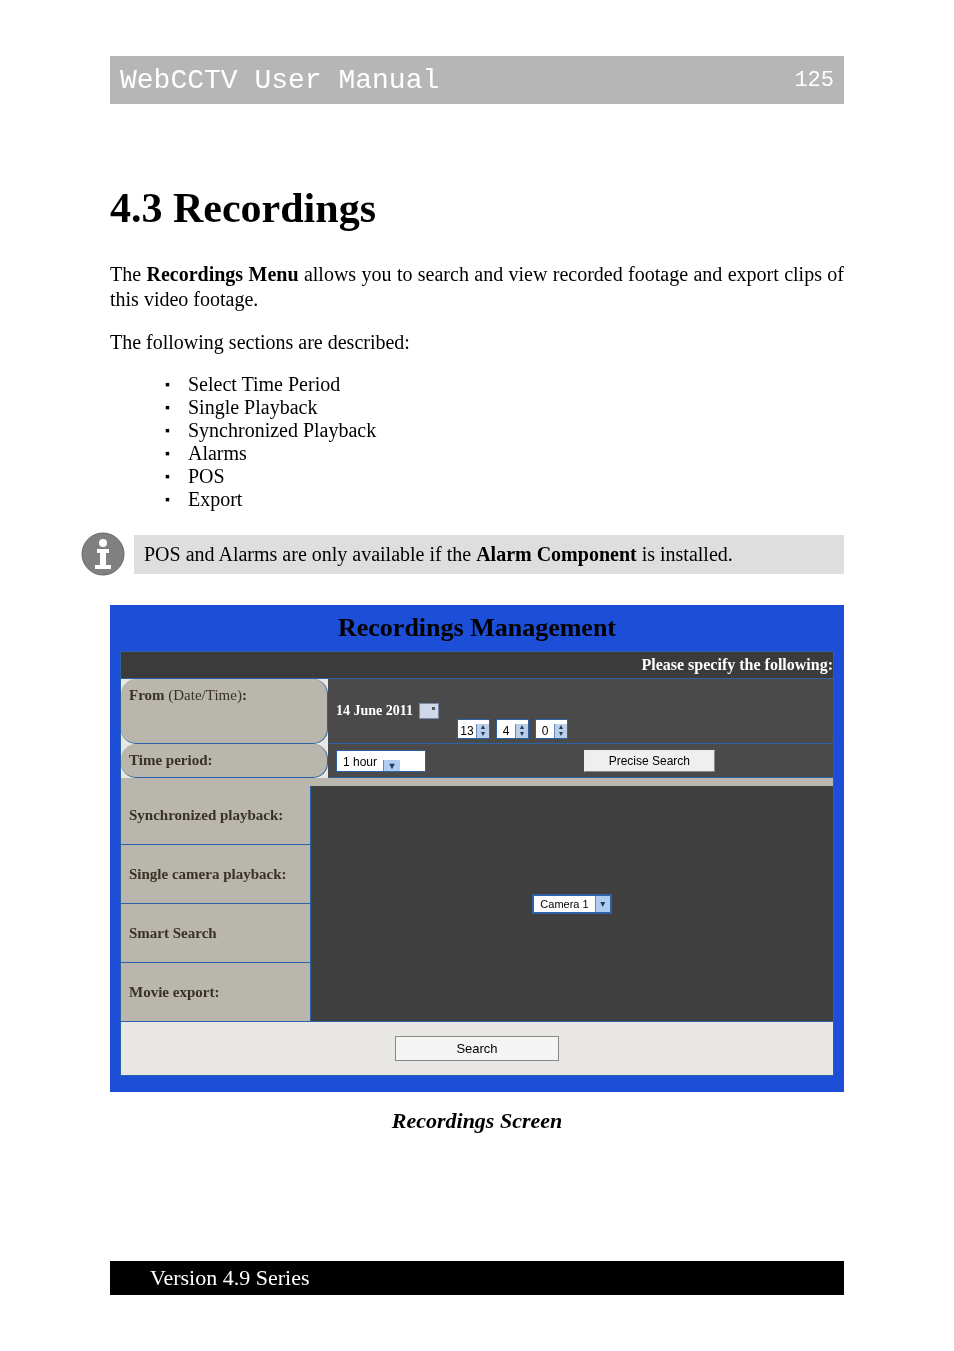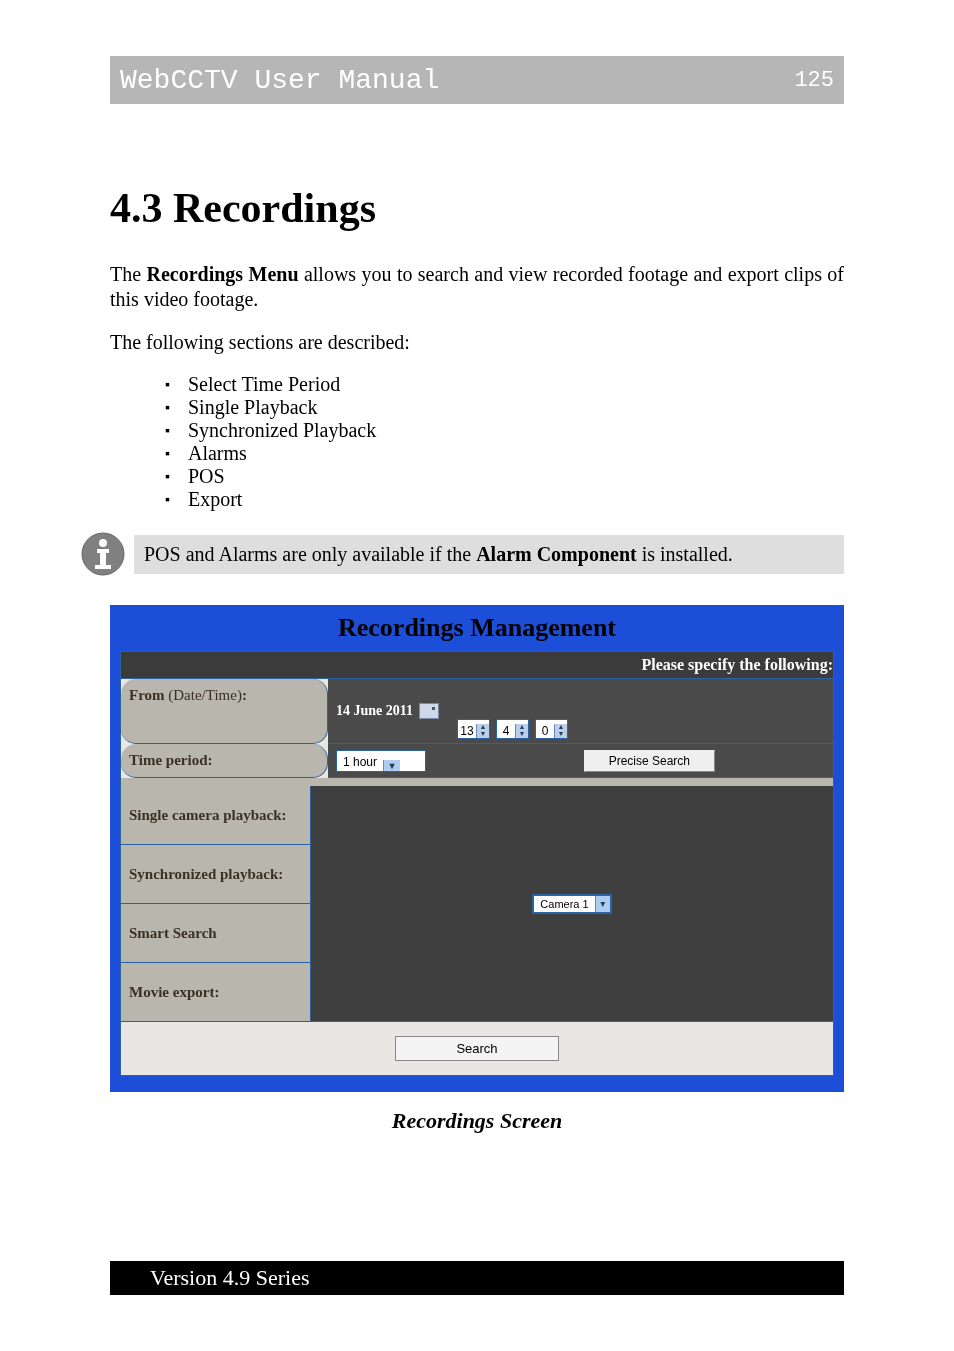--- a/index.html
+++ b/index.html
@@ -378,8 +378,8 @@
 
       <div class="grid2">
         <div class="labels-col">
+          <div class="lab">Synchronized playback:</div>
           <div class="lab">Single camera playback:</div>
-          <div class="lab">Synchronized playback:</div>
           <div class="lab">Smart Search</div>
           <div class="lab">Movie export:</div>
         </div>

